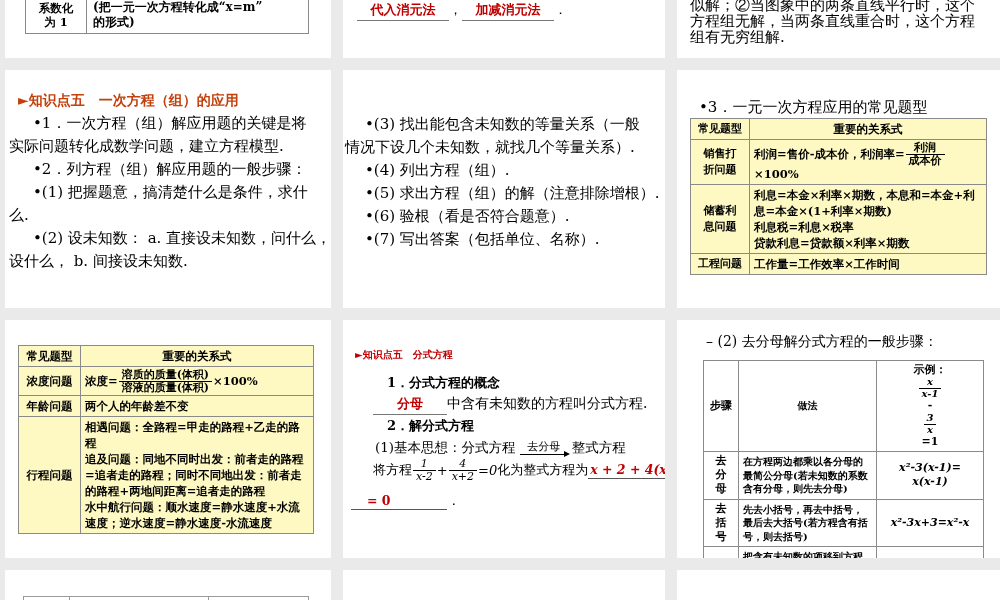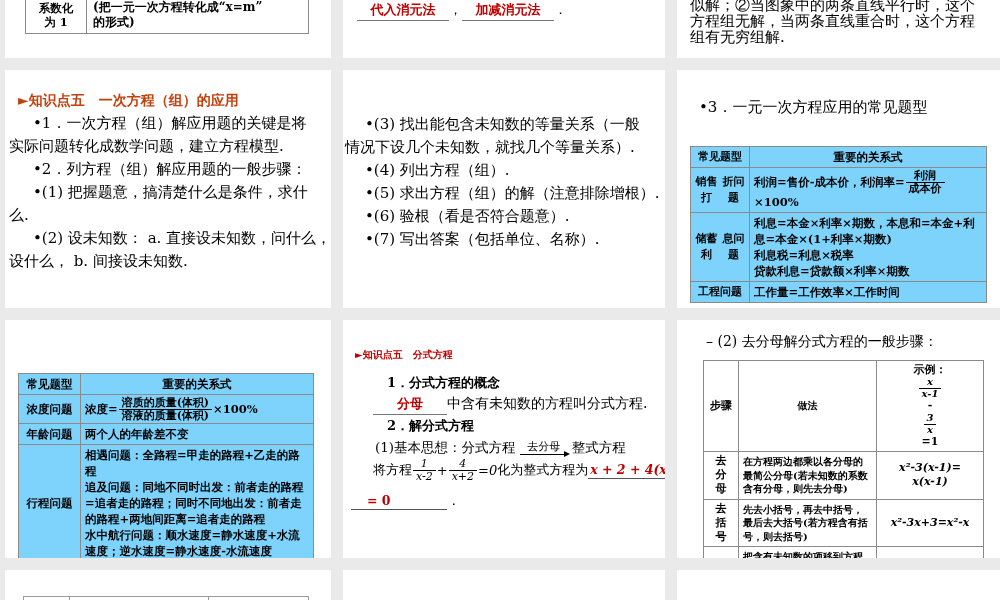--- a/index.html
+++ b/index.html
@@ -38,7 +38,7 @@
 
   
   .title6{position:absolute;left:22px;top:28px;font-size:15px;white-space:nowrap;}
-  .reltbl{position:absolute;border:1px solid #8a8a8a;font-weight:bold;font-size:11.5px;line-height:16px;background:#7dd3fc;margin-top:28px;}
+  .reltbl{position:absolute;border:1px solid #8a8a8a;font-weight:bold;font-size:11.5px;line-height:16px;background:#fef9c3;}
   .tbl6{left:13px;top:48px;width:295px;}
   .tbl7{left:13px;top:25px;width:294px;}
   .reltbl .tr{display:flex;border-top:1px solid #8a8a8a;}

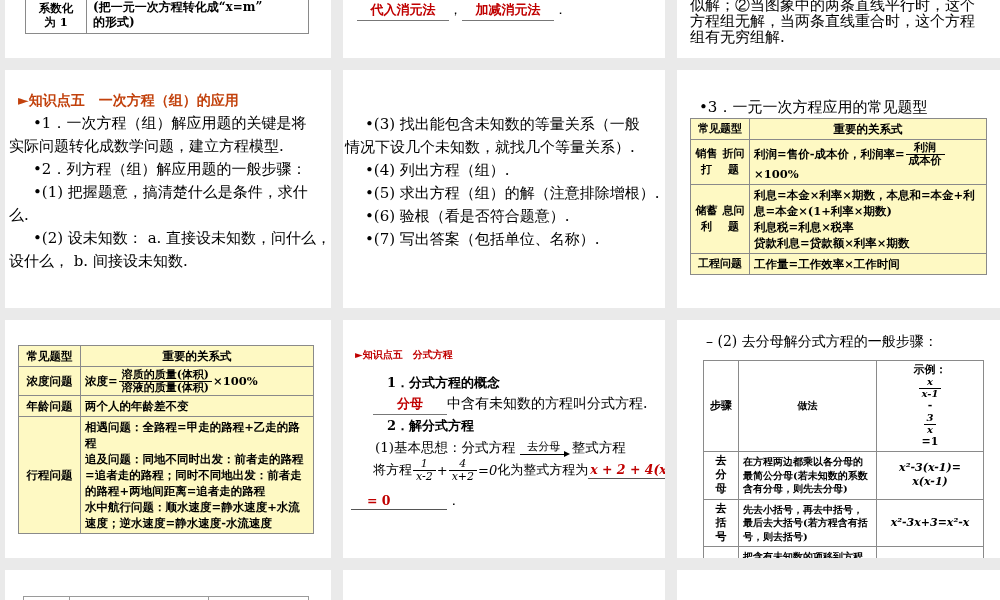--- a/index.html
+++ b/index.html
@@ -43,7 +43,7 @@
   .tbl7{left:13px;top:25px;width:294px;}
   .reltbl .tr{display:flex;border-top:1px solid #8a8a8a;}
   .reltbl .tr:first-child{border-top:none;}
-  .reltbl .lab{flex:none;border-right:1px solid #8a8a8a;display:flex;flex-direction:row;justify-content:center;align-items:center;text-align:center;padding:2px;}
+  .reltbl .lab{flex:none;border-right:1px solid #8a8a8a;display:flex;flex-direction:column;justify-content:center;align-items:center;text-align:center;padding:2px;}
   .tbl6 .lab{width:54px;font-size:11px;}
   .tbl7 .lab{width:57px;}
   .reltbl .val{flex:1;display:flex;flex-direction:column;justify-content:center;padding:2px 4px;}

